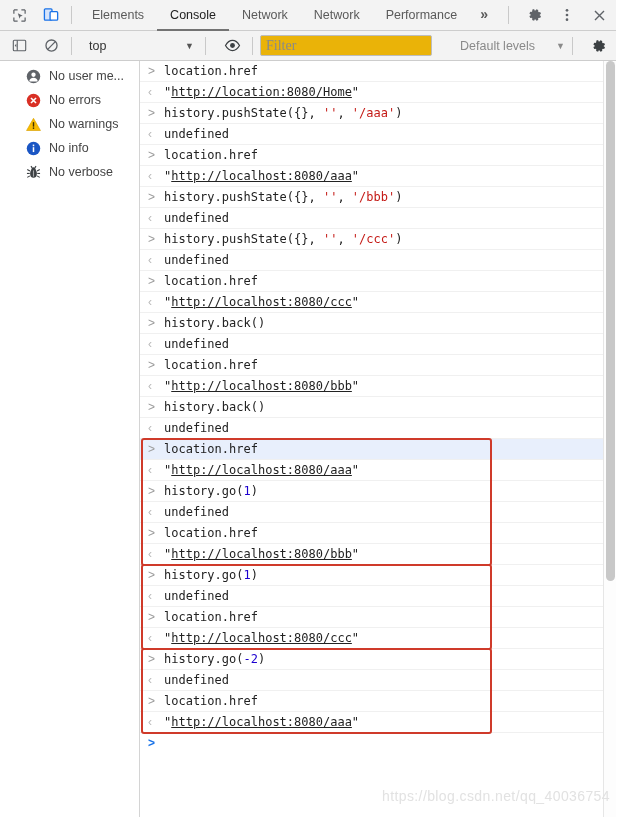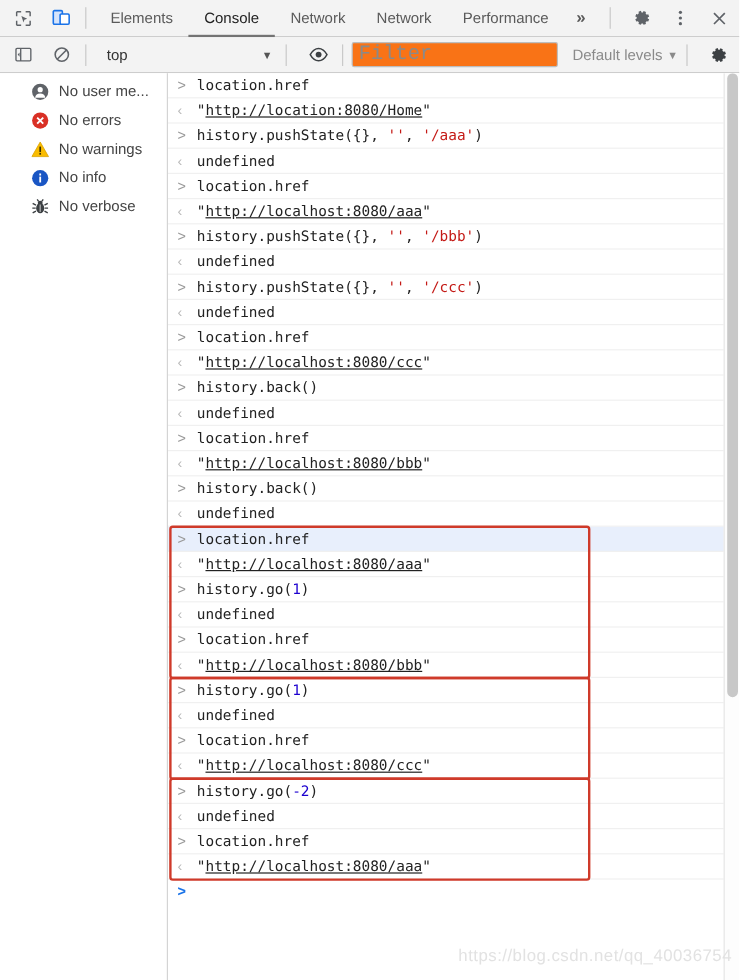--- a/index.html
+++ b/index.html
@@ -63,10 +63,10 @@
   .ctx-select .caret{margin-left:auto;font-size:9px;color:#555;}
   .filter-input{
     width:172px;height:21px;
-    border:1px solid #bdbdbd;background:#f97316;
+    border:1px solid #bdbdbd;background:#eab308;
     border-radius:2px;
-    font-family:Liberation Mono, monospace;
-    font-size:17px;color:#333;
+    font-family:Liberation Serif, serif;
+    font-size:14px;color:#333;
     padding:0 5px;box-sizing:border-box;
     outline:none;
   }

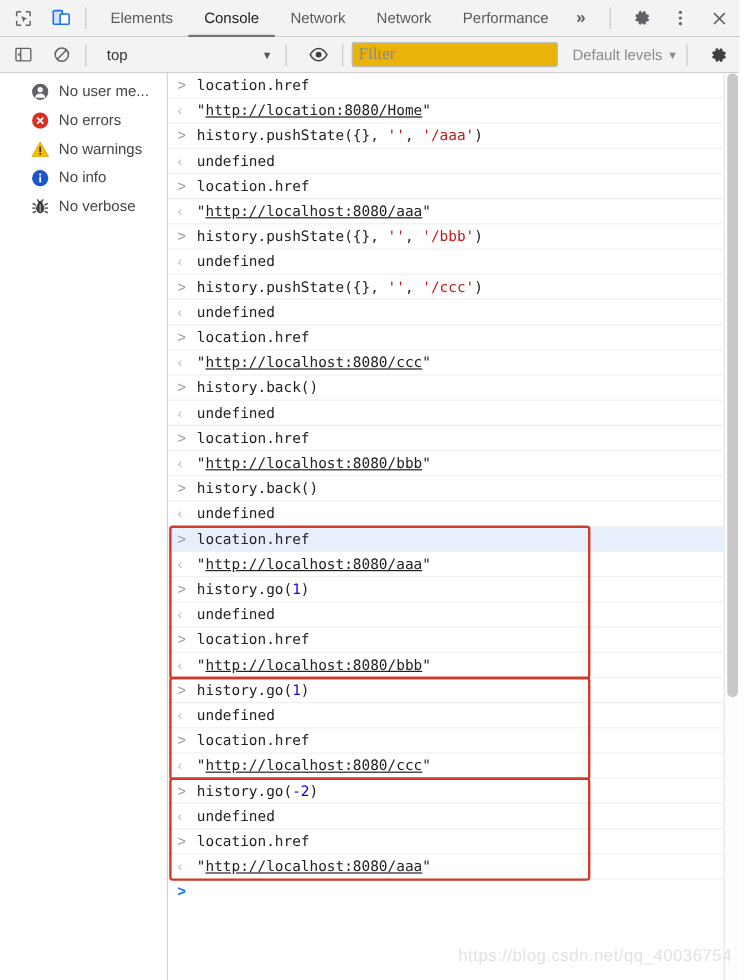--- a/index.html
+++ b/index.html
@@ -72,8 +72,8 @@
   }
   .filter-input::placeholder{color:#8a8a8a;}
   .levels{
-    margin-left:12px;font-size:12.5px;color:#8a8a8a;
-    display:flex;align-items:center;gap:4px;white-space:nowrap;
+    margin-left:28px;font-size:12.5px;color:#8a8a8a;
+    display:flex;align-items:center;gap:21px;white-space:nowrap;
   }
   .levels .caret{font-size:9px;}
 

